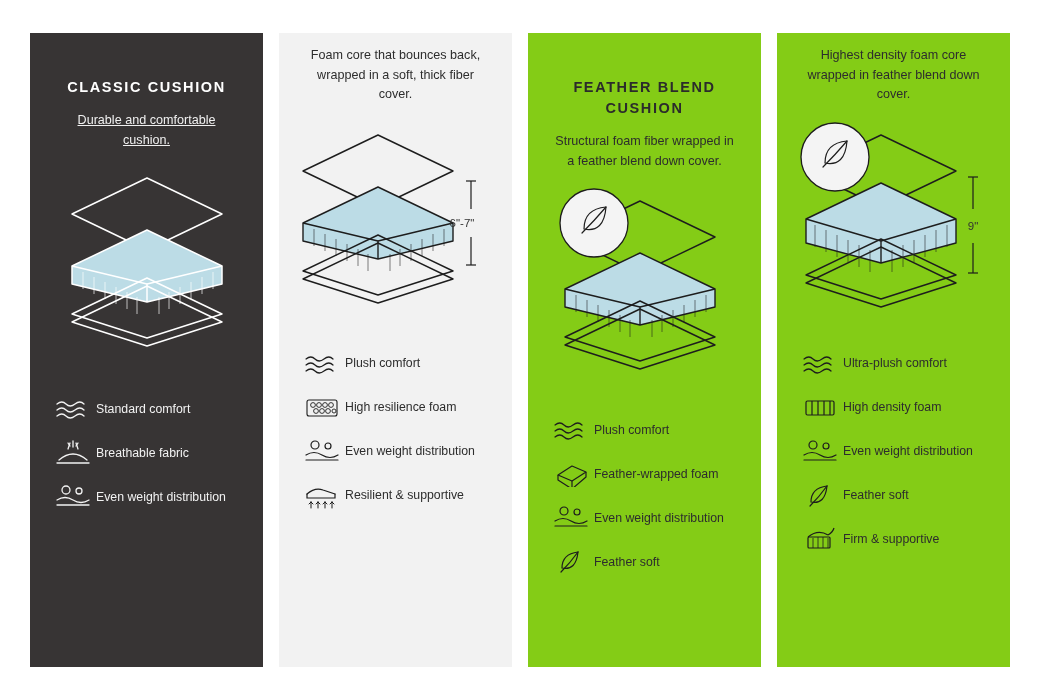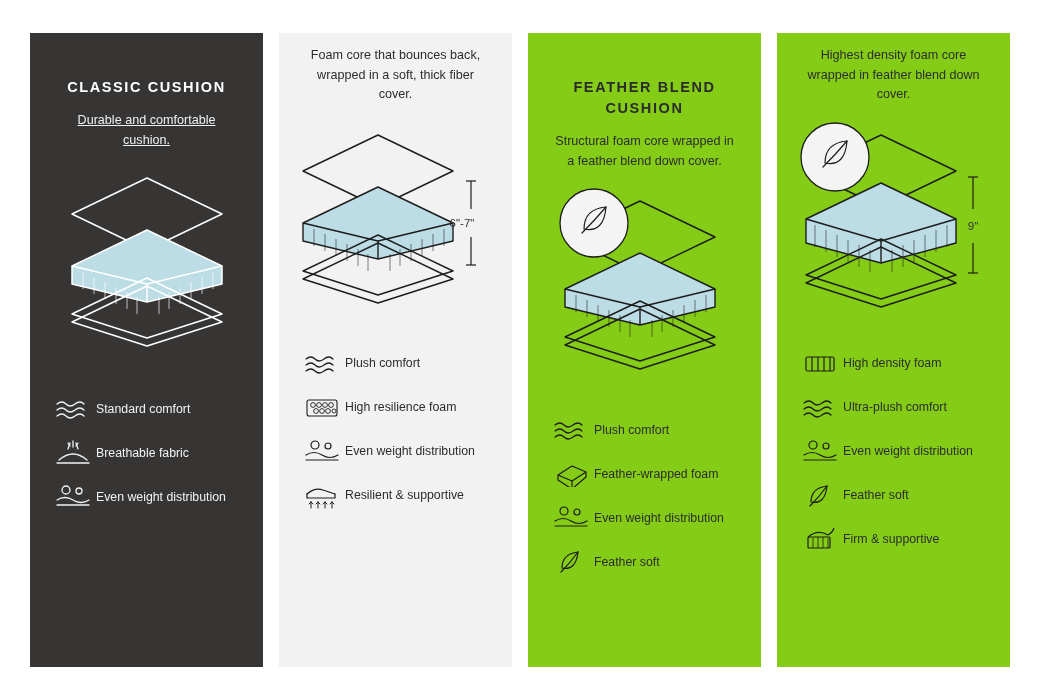--- a/index.html
+++ b/index.html
@@ -278,7 +278,7 @@
 
   <div class="card light2">
     <div class="card-title">FEATHER BLEND CUSHION</div>
-    <div class="card-desc">Structural foam core wrapped in a feather blend down cover.</div>
+    <div class="card-desc">Structural foam fiber wrapped in a feather blend down cover.</div>
 
     <div class="illo">
       <svg width="225" height="200" viewBox="0 0 225 200">

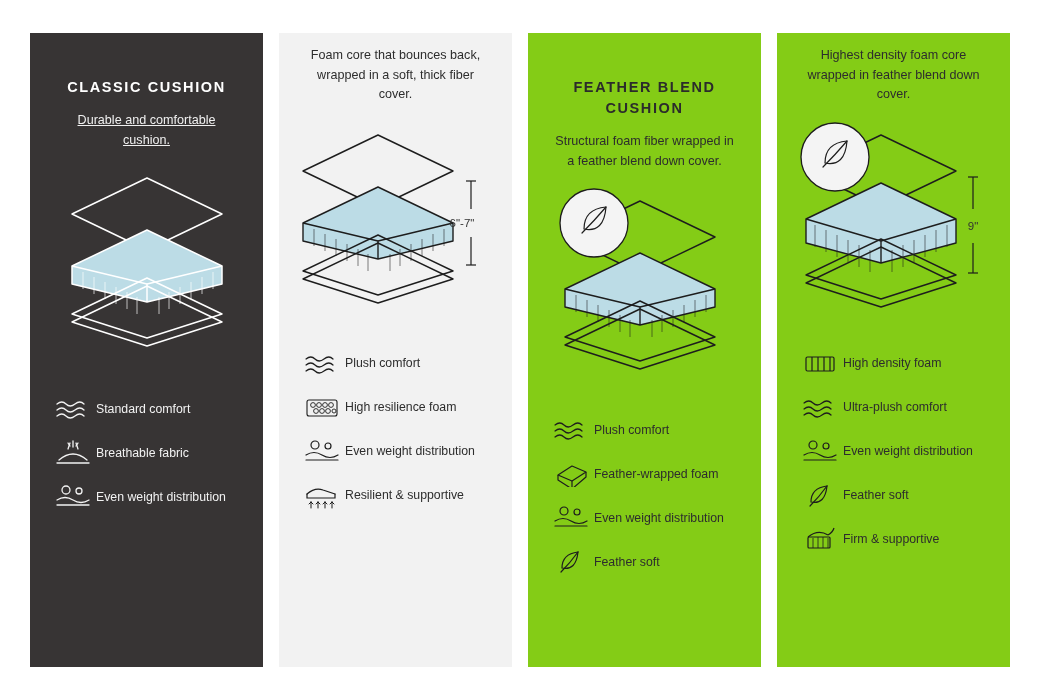--- a/index.html
+++ b/index.html
@@ -414,6 +414,18 @@
     <div class="features">
       <div class="feature">
         <span class="ficon">
+          <svg width="38" height="22" viewBox="0 0 38 22">
+              <g fill="none" stroke="#1d1d1d" stroke-width="1.2" stroke-linecap="round">
+            <path d="M3 6 q5 -4 9 0 t9 0 t9 0"></path>
+                <path d="M3 12 q5 -4 9 0 t9 0 t9 0"></path>
+                <path d="M3 18 q5 -4 9 0 t9 0 t9 0"></path>
+              </g>
+            </svg>
+        </span>
+        <span class="flabel">Ultra-plush comfort</span>
+      </div>
+      <div class="feature">
+        <span class="ficon">
           <svg width="38" height="24" viewBox="0 0 38 24">
               <g fill="none" stroke="#1d1d1d" stroke-width="1.2">
             <rect x="5" y="5" width="28" height="14" rx="1.5"></rect>
@@ -425,18 +437,6 @@
             </svg>
         </span>
         <span class="flabel">High density foam</span>
-      </div>
-      <div class="feature">
-        <span class="ficon">
-          <svg width="38" height="22" viewBox="0 0 38 22">
-              <g fill="none" stroke="#1d1d1d" stroke-width="1.2" stroke-linecap="round">
-            <path d="M3 6 q5 -4 9 0 t9 0 t9 0"></path>
-                <path d="M3 12 q5 -4 9 0 t9 0 t9 0"></path>
-                <path d="M3 18 q5 -4 9 0 t9 0 t9 0"></path>
-              </g>
-            </svg>
-        </span>
-        <span class="flabel">Ultra-plush comfort</span>
       </div>
       <div class="feature">
         <span class="ficon">

